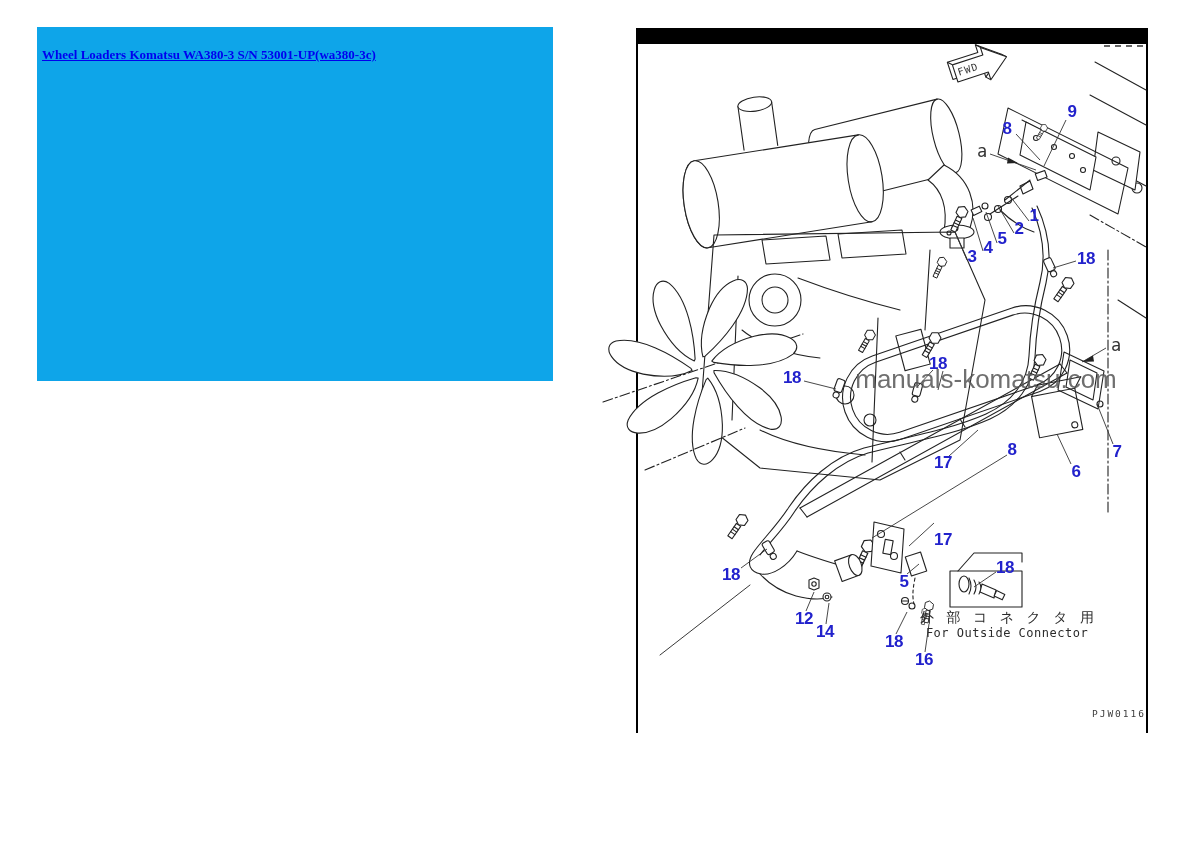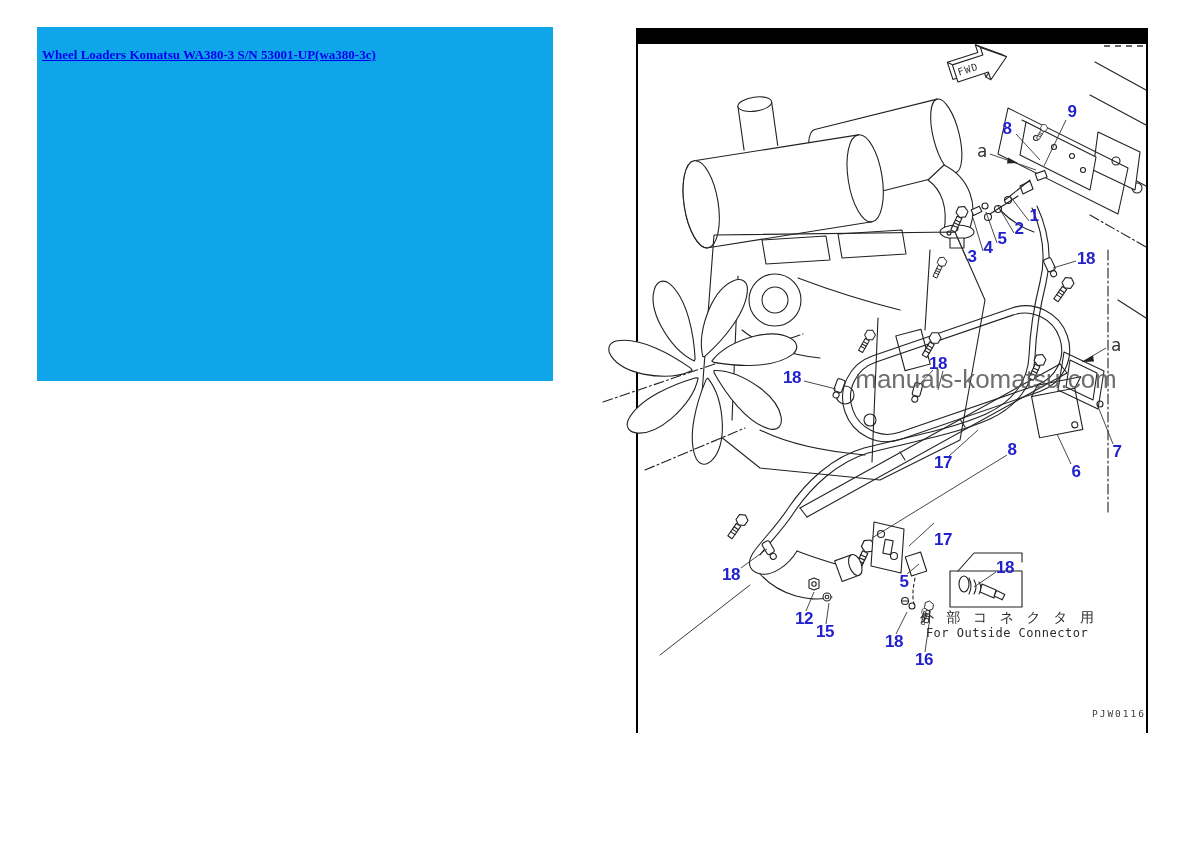--- a/index.html
+++ b/index.html
@@ -276,7 +276,7 @@
     <div class="part-label" style="left: 731px; top: 574px;">18</div>
     <div class="part-label" style="left: 904px; top: 581px;">5</div>
     <div class="part-label" style="left: 804px; top: 618px;">12</div>
-    <div class="part-label" style="left: 825px; top: 631px;">15</div>
+    <div class="part-label" style="left: 825px; top: 631px;">14</div>
     <div class="part-label" style="left: 894px; top: 641px;">18</div>
     <div class="part-label" style="left: 924px; top: 659px;">16</div>
     <div class="part-label" style="left: 1005px; top: 567px;">18</div>

